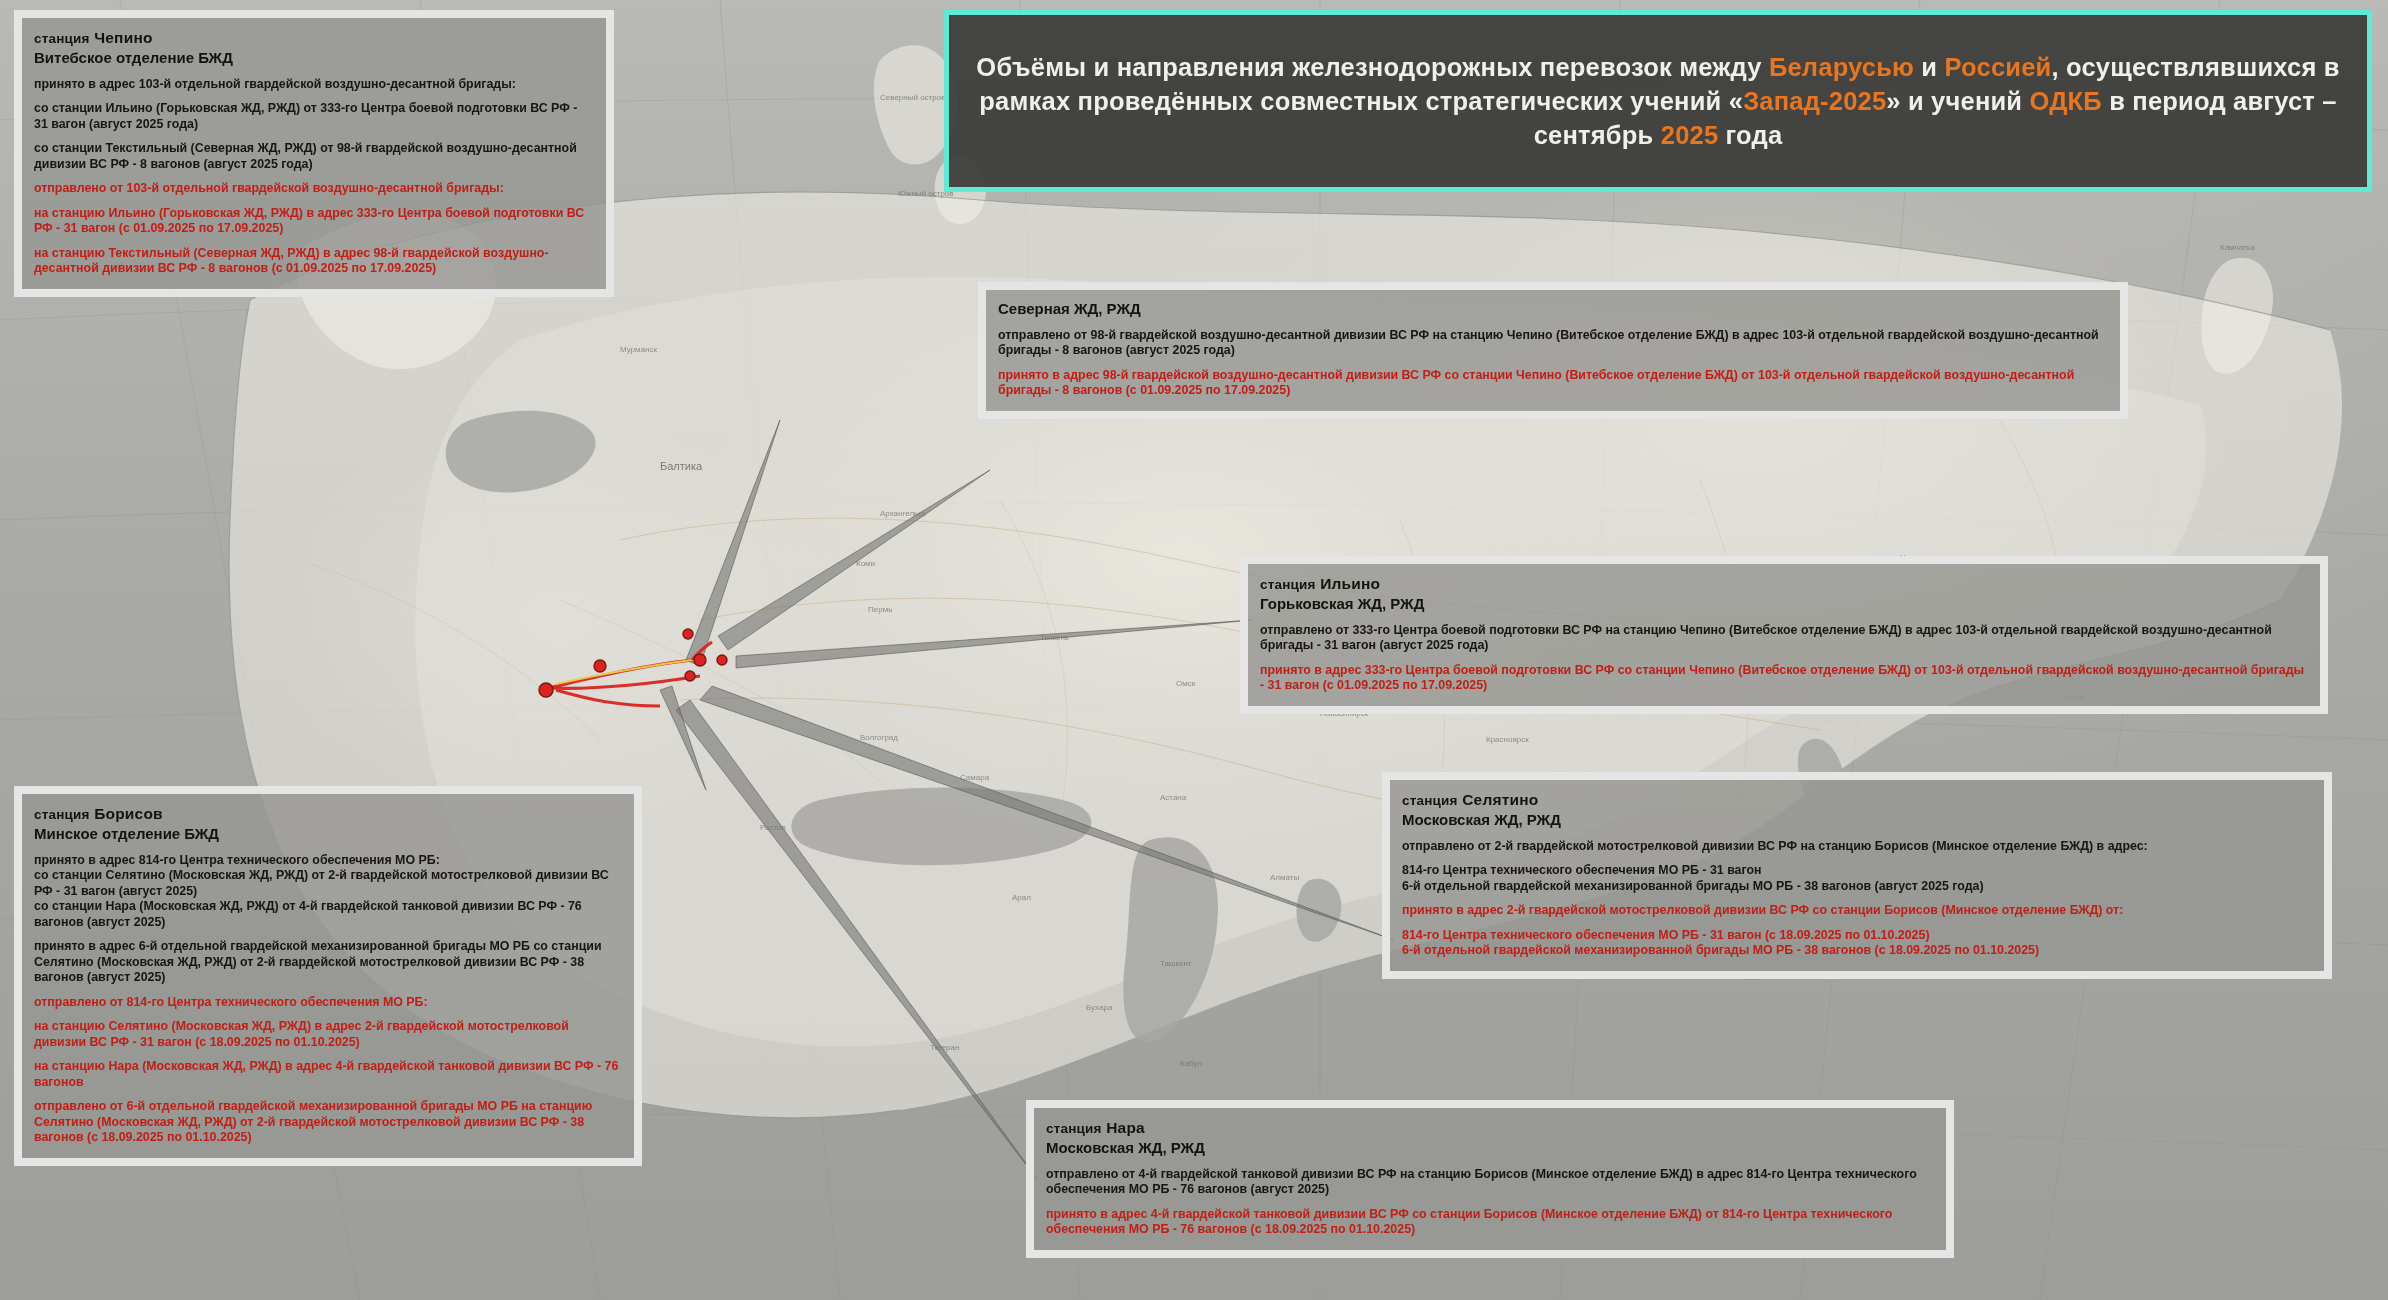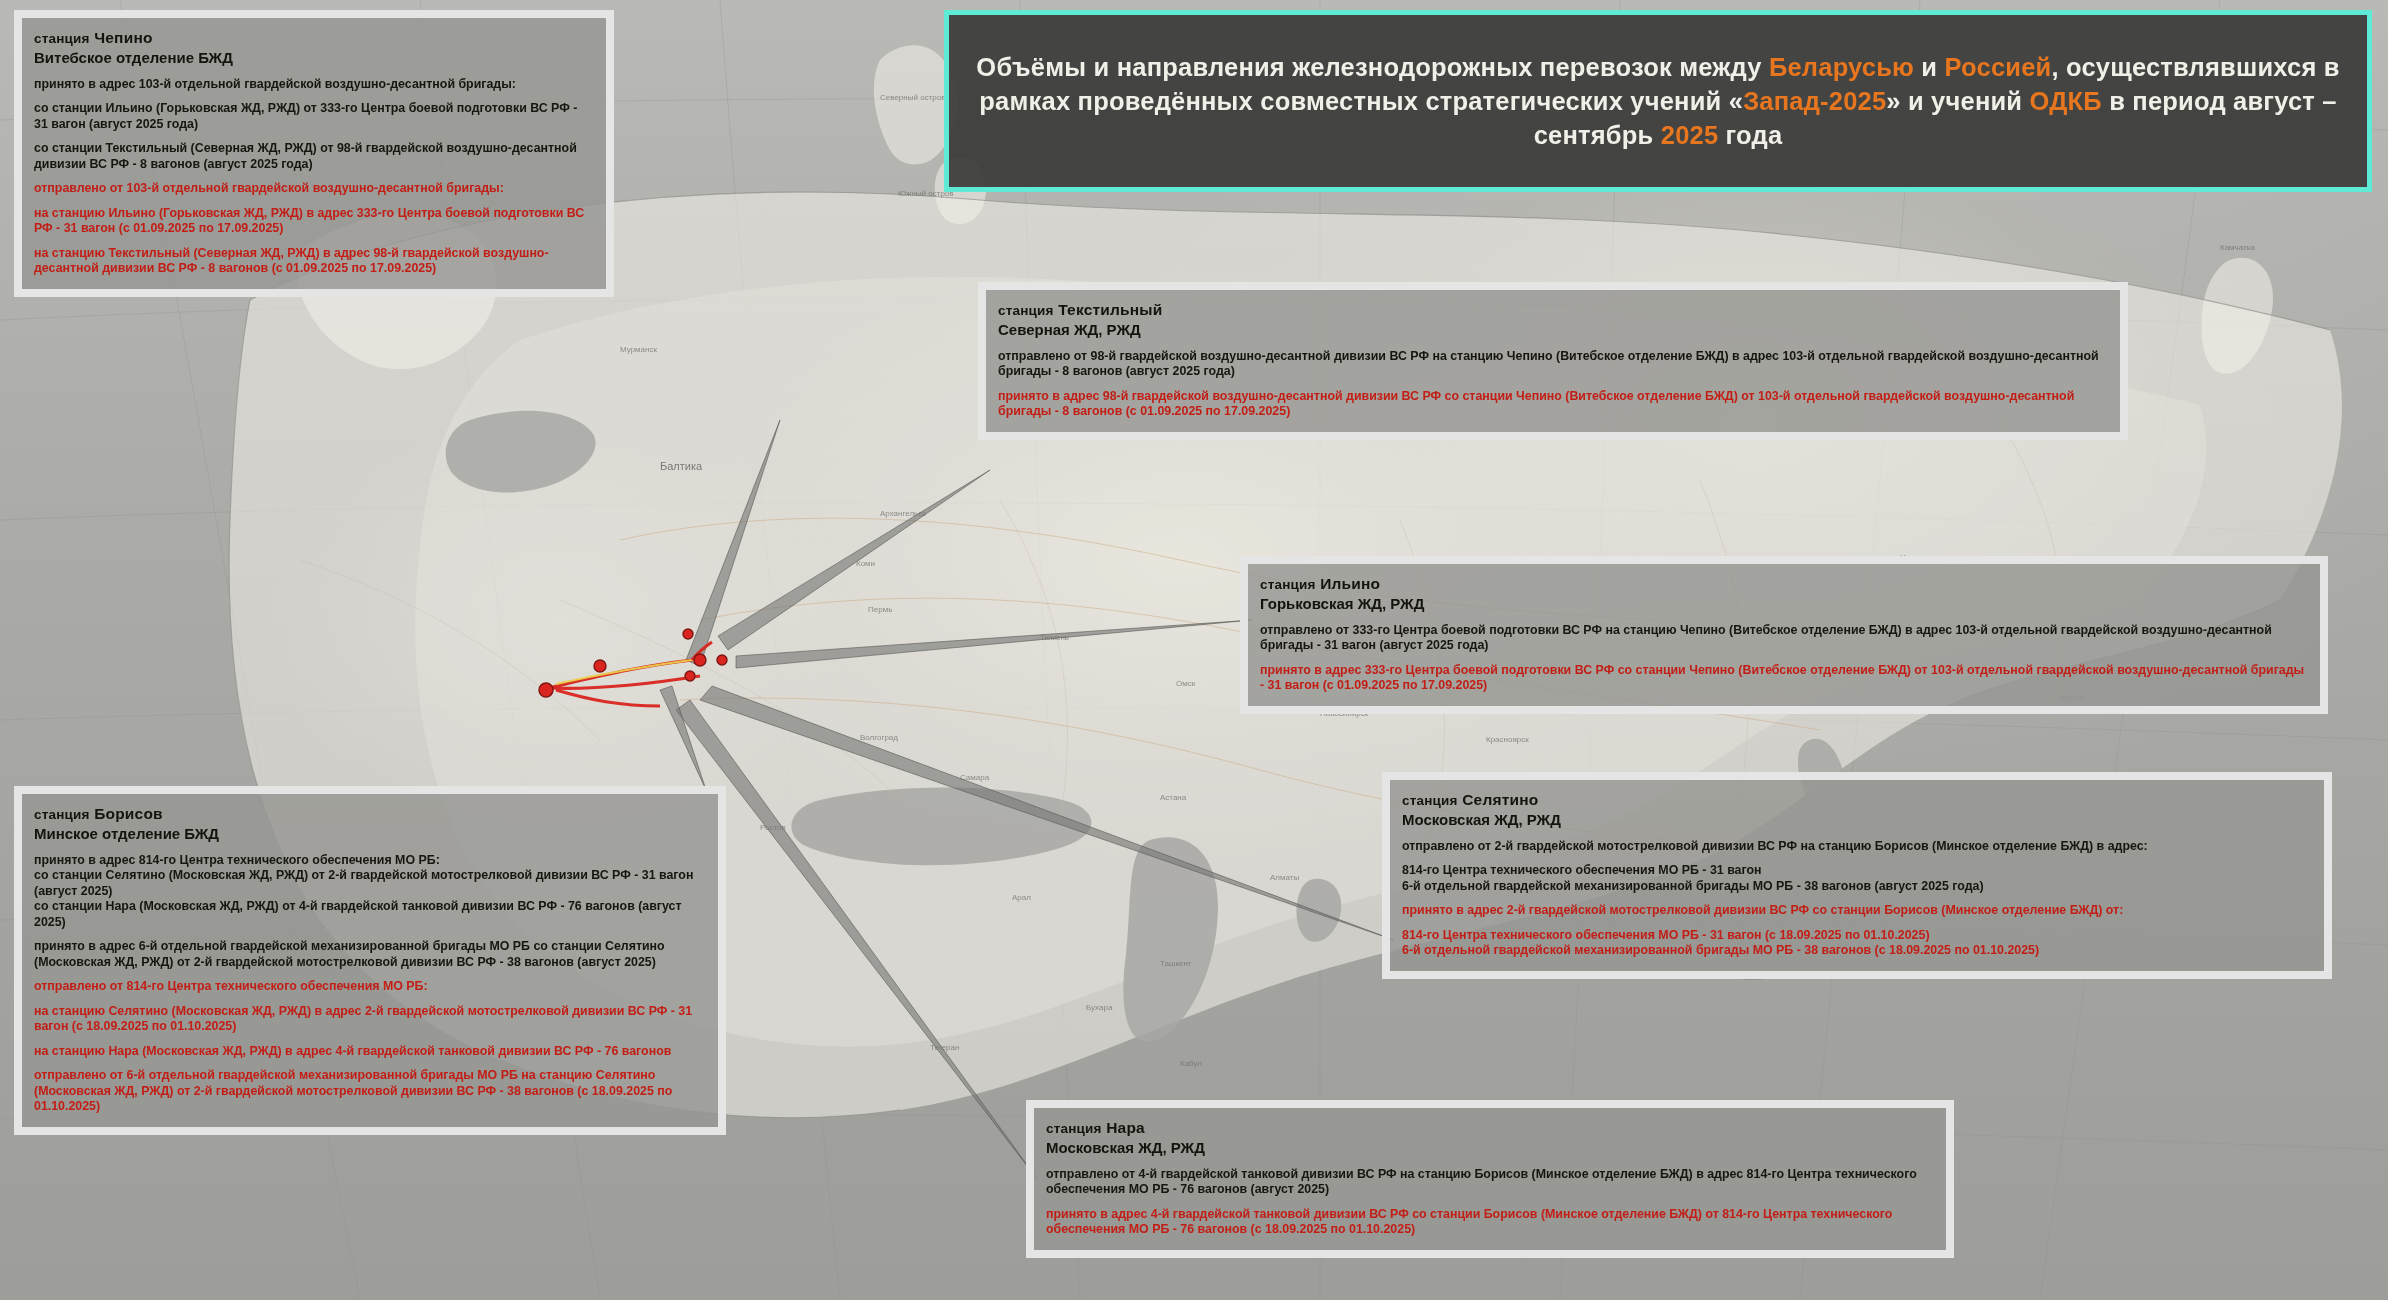--- a/index.html
+++ b/index.html
@@ -236,10 +236,6 @@
 </div>
 
 <div class="panel" id="panel-tekstilny" style="left:978px; top:282px; width:1150px;">
-  <div class="st-name">
-    <span class="sm">станция</span>
-    <span>Текстильный</span>
-  </div>
   <div class="st-sub">Северная ЖД, РЖД</div>
   <div class="blk t-black">отправлено от 98-й гвардейской воздушно-десантной дивизии ВС РФ на станцию Чепино (Витебское отделение БЖД) в адрес 103-й отдельной гвардейской воздушно-десантной бригады - 8 вагонов (август 2025 года)</div>
   <div class="blk t-red">принято в адрес 98-й гвардейской воздушно-десантной дивизии ВС РФ со станции Чепино (Витебское отделение БЖД) от 103-й отдельной гвардейской воздушно-десантной бригады - 8 вагонов (с 01.09.2025 по 17.09.2025)</div>

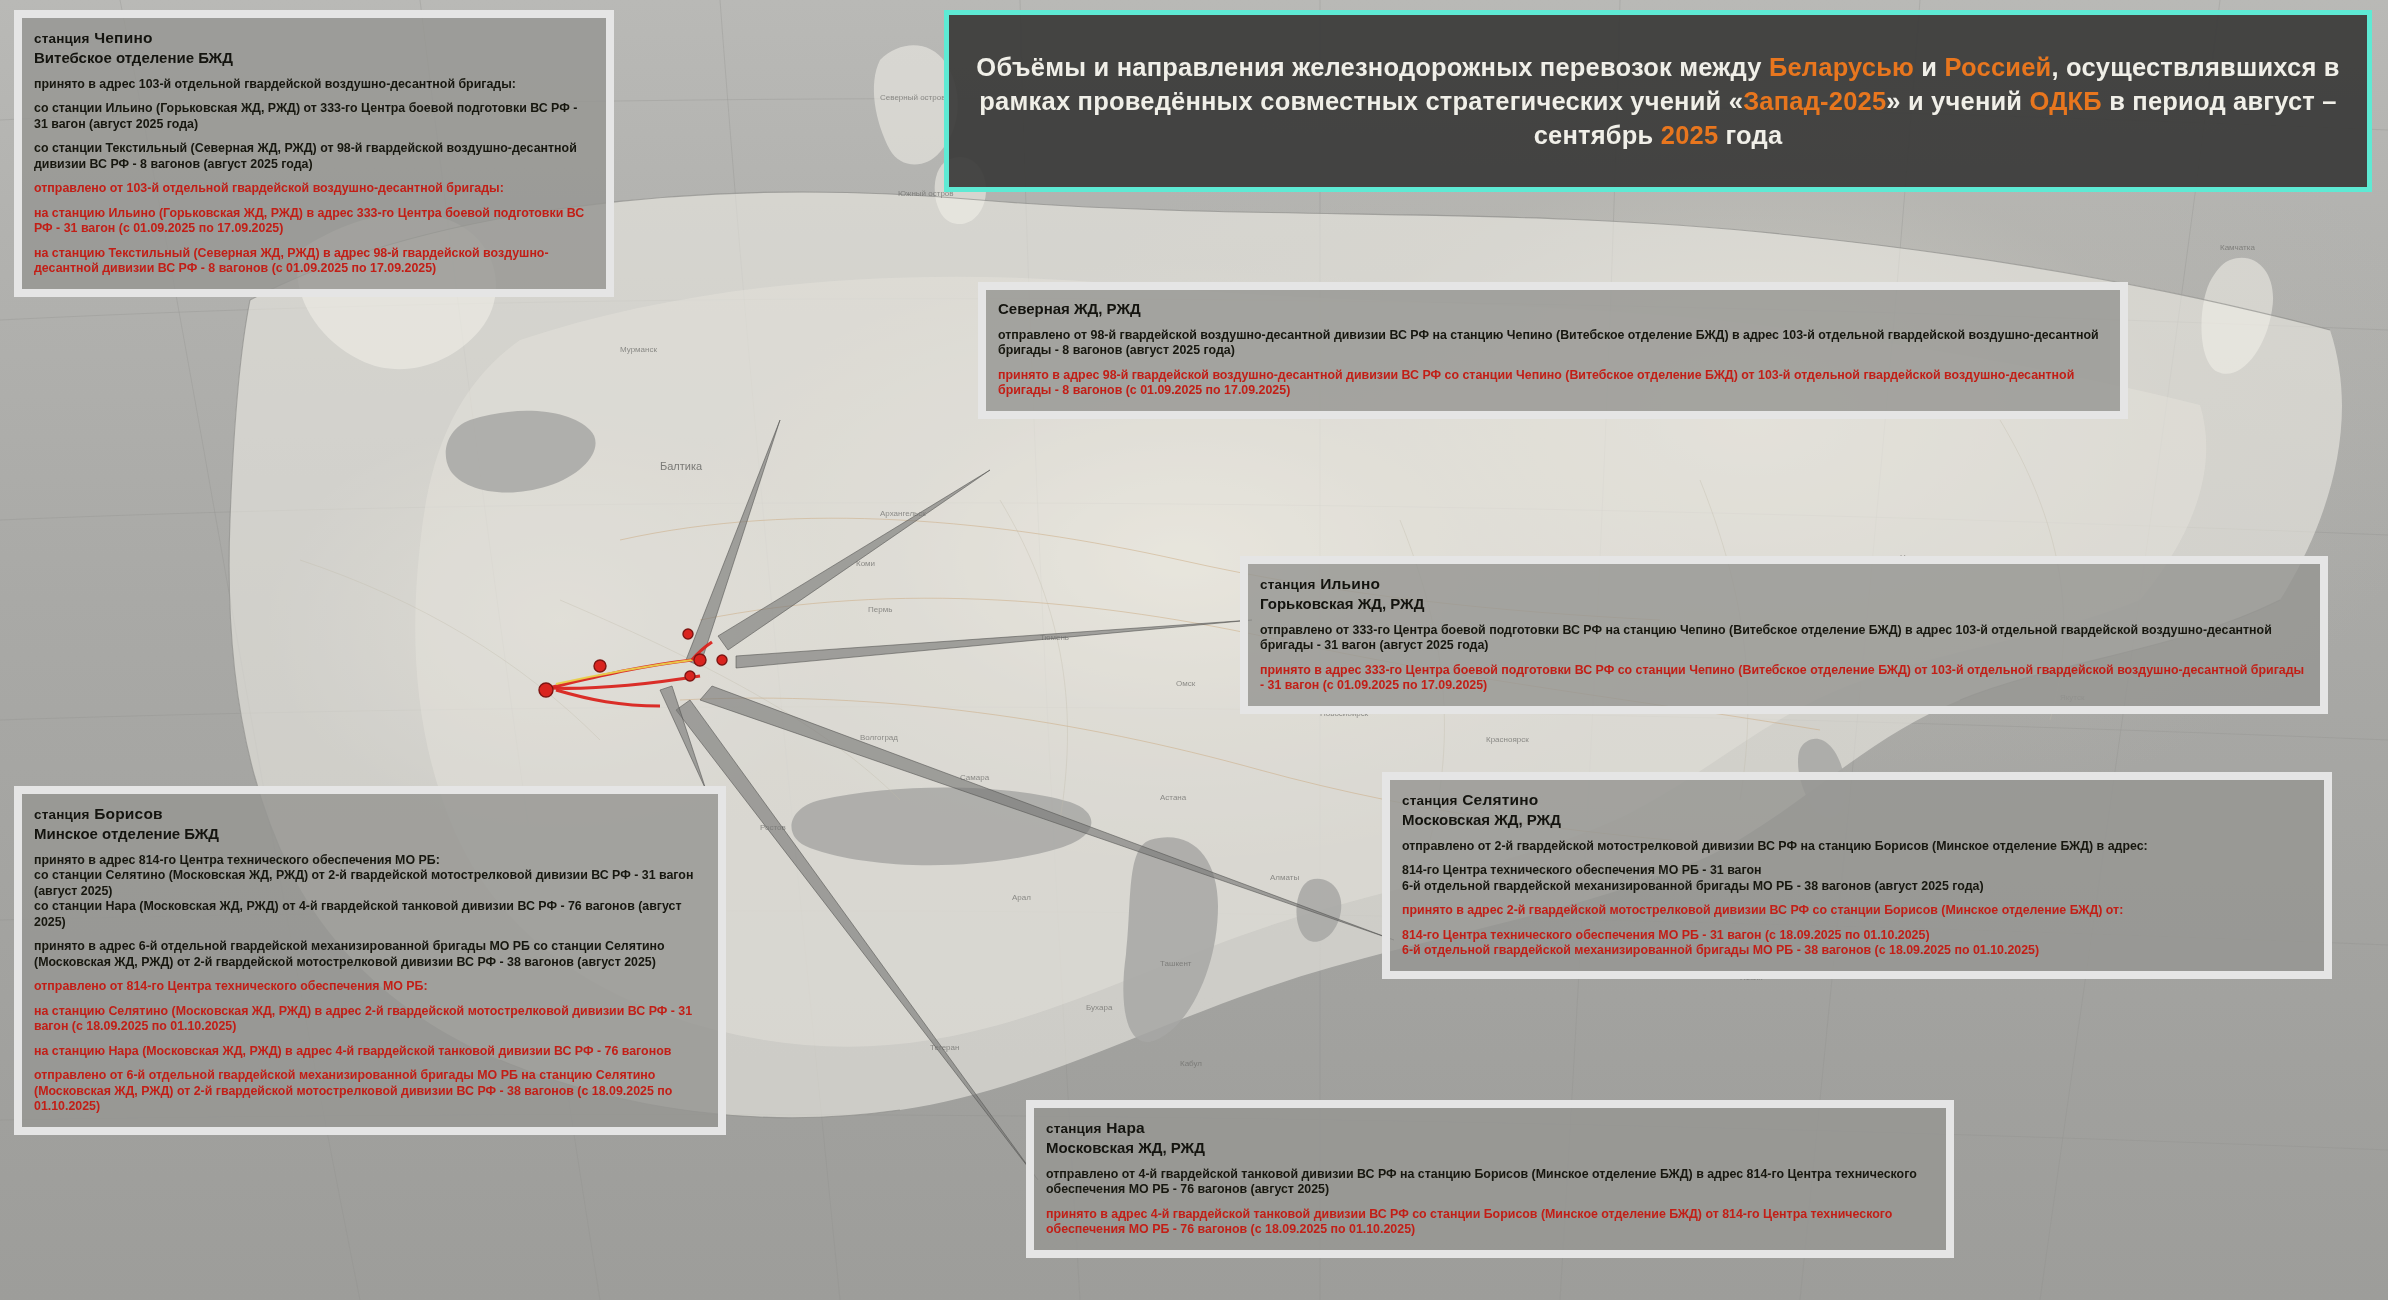--- a/index.html
+++ b/index.html
@@ -265,7 +265,7 @@
   <div class="blk t-red">6-й отдельной гвардейской механизированной бригады МО РБ - 38 вагонов (с 18.09.2025 по 01.10.2025)</div>
 </div>
 
-<div class="panel" id="panel-borisov" style="left:14px; top:786px; width:712px;">
+<div class="panel" id="panel-borisov" style="left:14px; top:786px; width:628px;">
   <div class="st-name">
     <span class="sm">станция</span>
     <span>Борисов</span>

